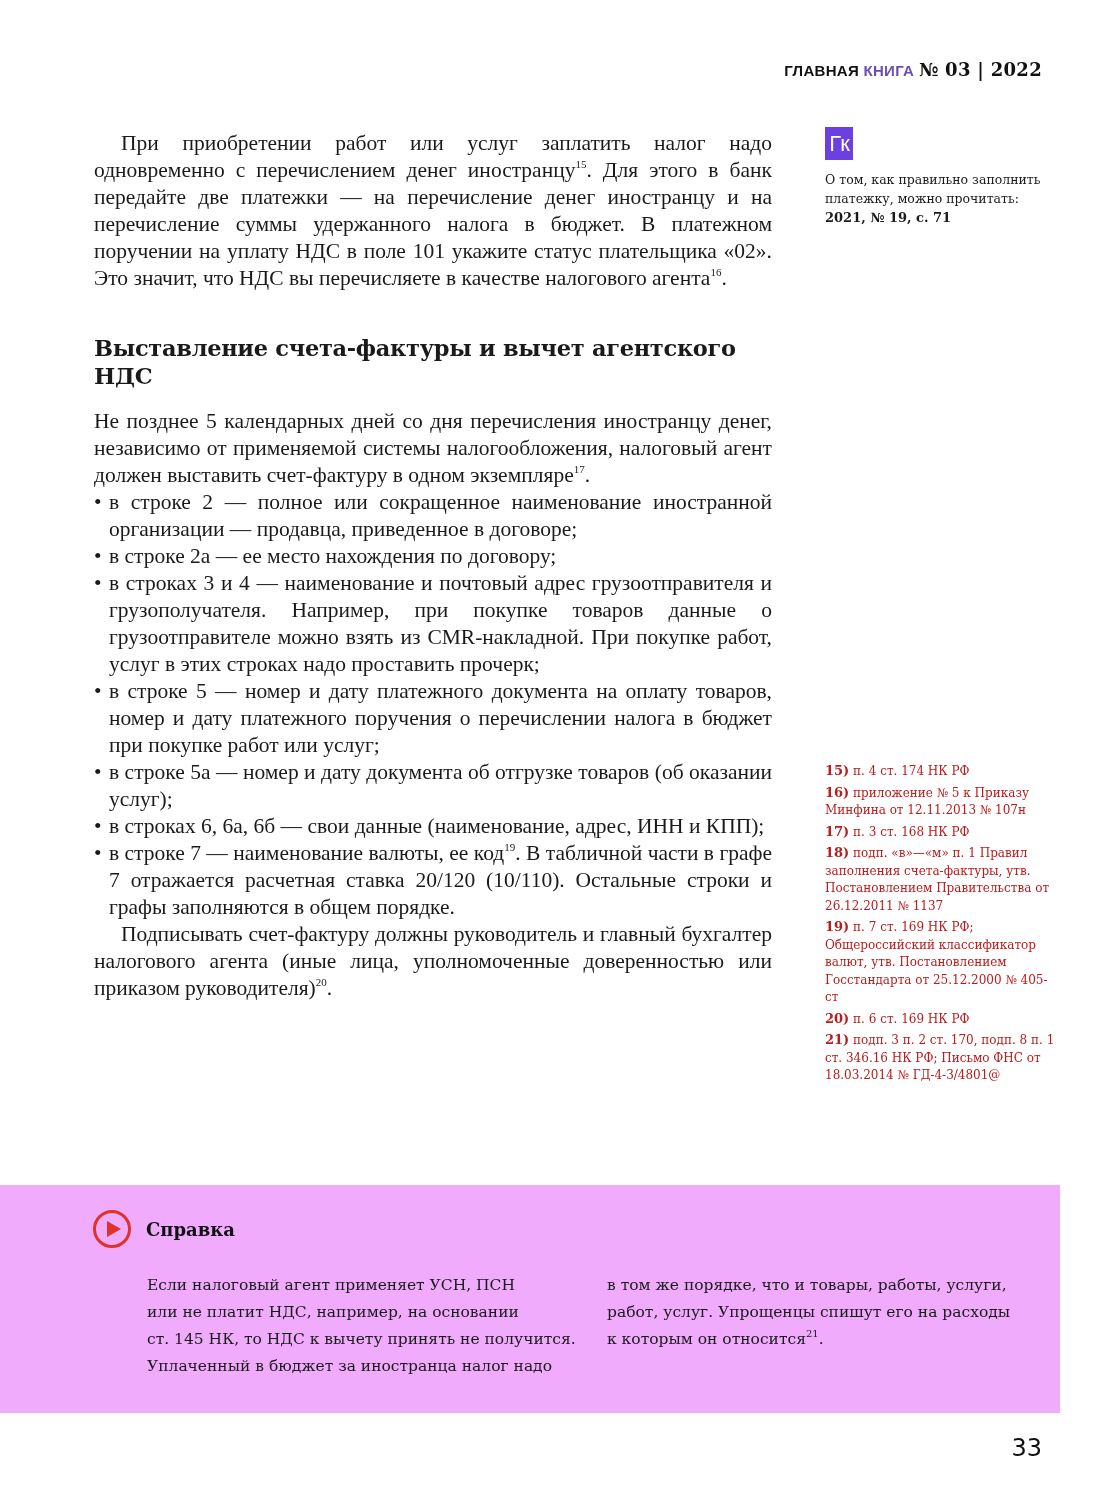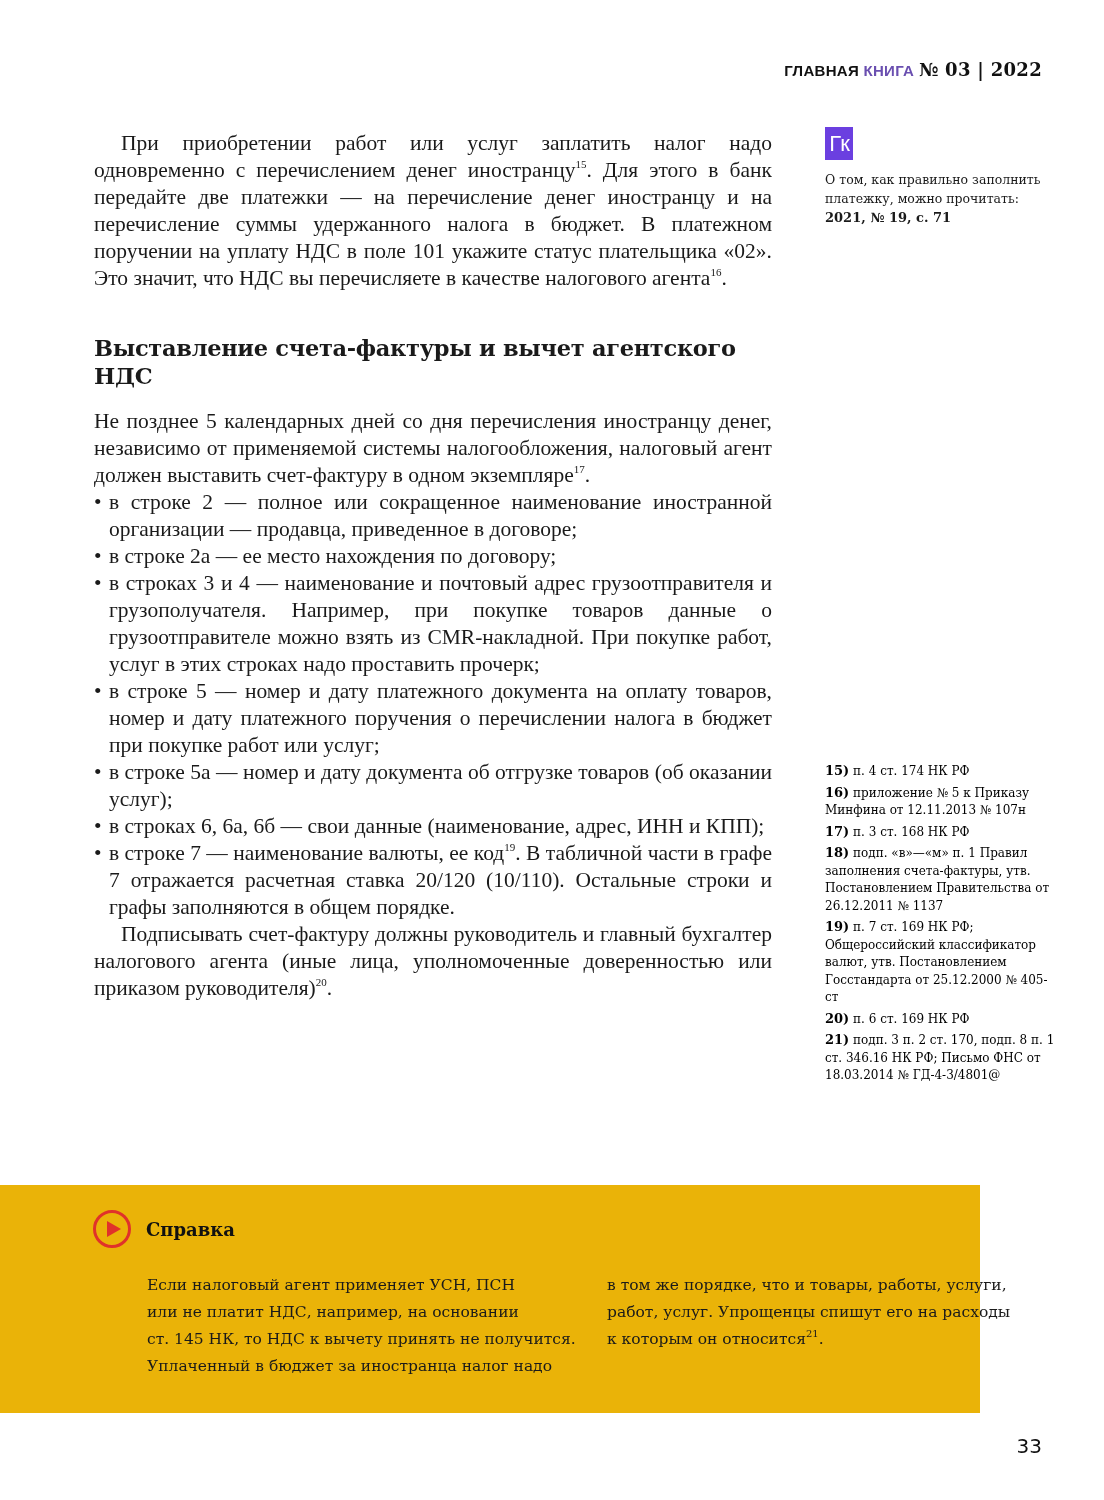--- a/index.html
+++ b/index.html
@@ -48,7 +48,7 @@
 
   .footnotes {
     position: absolute; left: 825px; top: 762px; width: 230px;
-    font-family: "DejaVu Serif", serif; font-size: 12px; line-height: 17.5px; color: #000000;
+    font-family: "DejaVu Serif", serif; font-size: 12px; line-height: 17.5px; color: #b91c1c;
   }
   .footnotes .fn { margin-bottom: 3px; }
   .footnotes .num { font-weight: bold; font-size: 13px; }

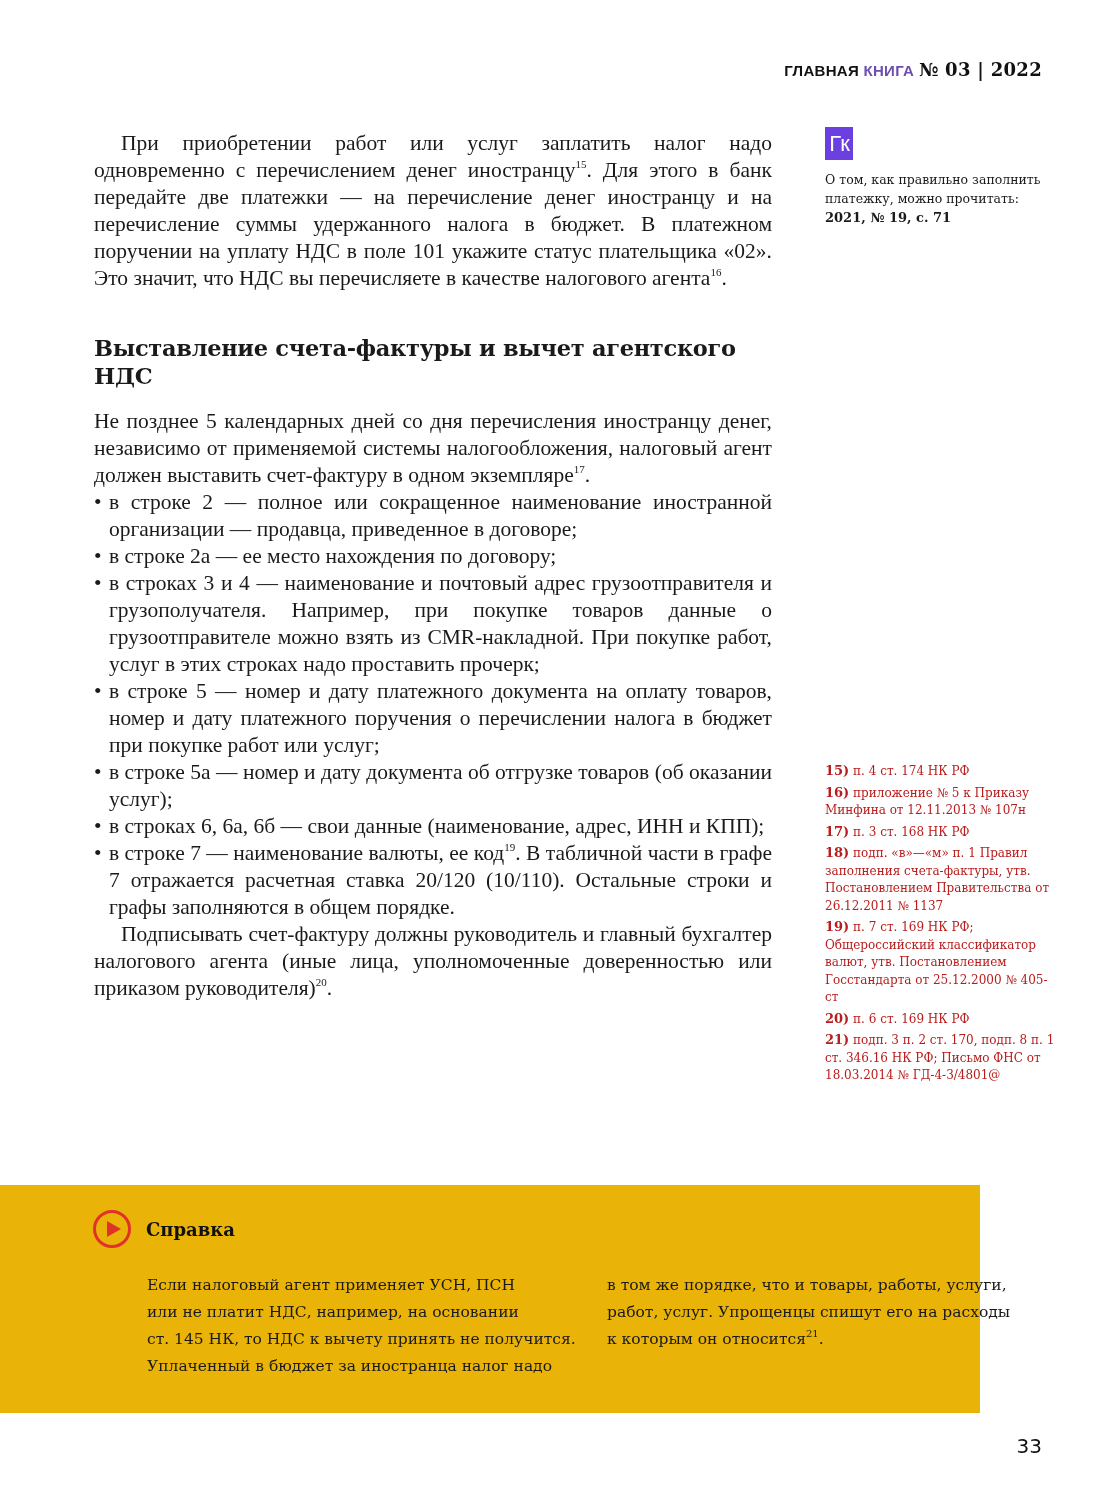--- a/index.html
+++ b/index.html
@@ -54,8 +54,8 @@
   .footnotes .num { font-weight: bold; font-size: 13px; }
 
   .info-box {
-    position: absolute; left: 0; top: 1185px; width: 980px; height: 228px;
-    background: #eab308;
+    position: absolute; left: 0; top: 1185px; width: 1060px; height: 228px;
+    background: #f0abfc;
   }
   .info-box .scallop {
     position: absolute; top: -4px; left: 0; width: 100%; height: 8px;

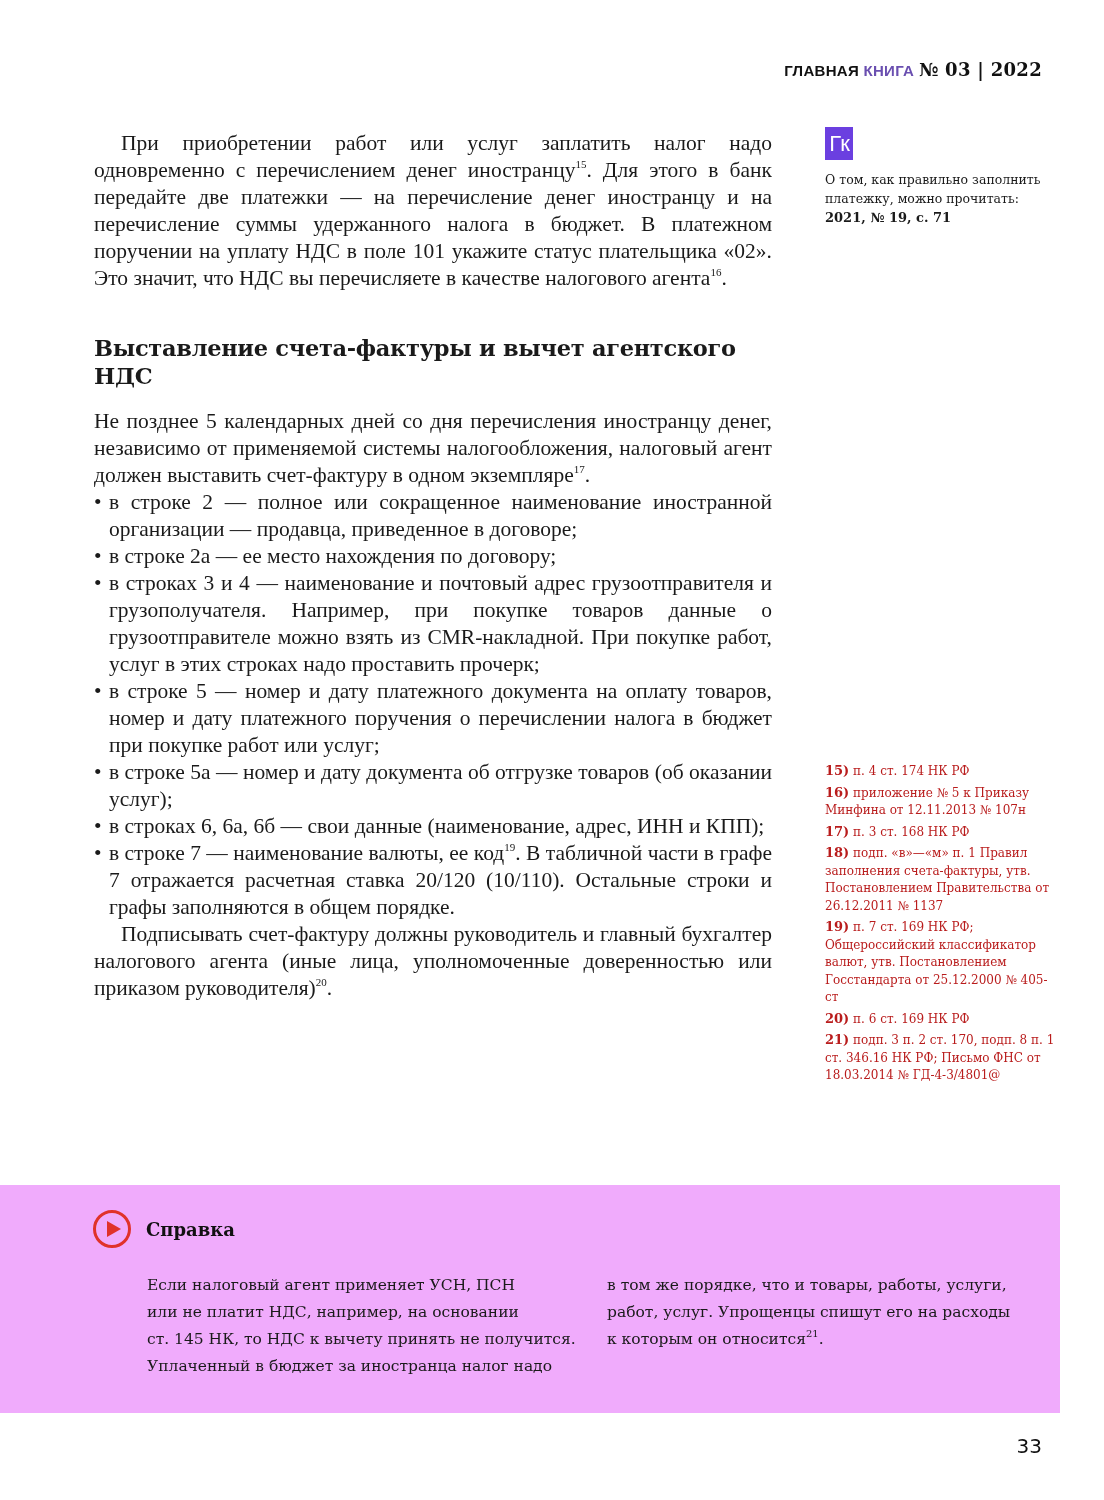--- a/index.html
+++ b/index.html
@@ -81,7 +81,7 @@
 
   .page-number {
     position: absolute; right: 62px; top: 1434px;
-    font-family: "DejaVu Sans", sans-serif; font-size: 20px; color: #111;
+    font-family: "DejaVu Sans", sans-serif; font-size: 24px; color: #111;
   }
 </style>
 </head>

